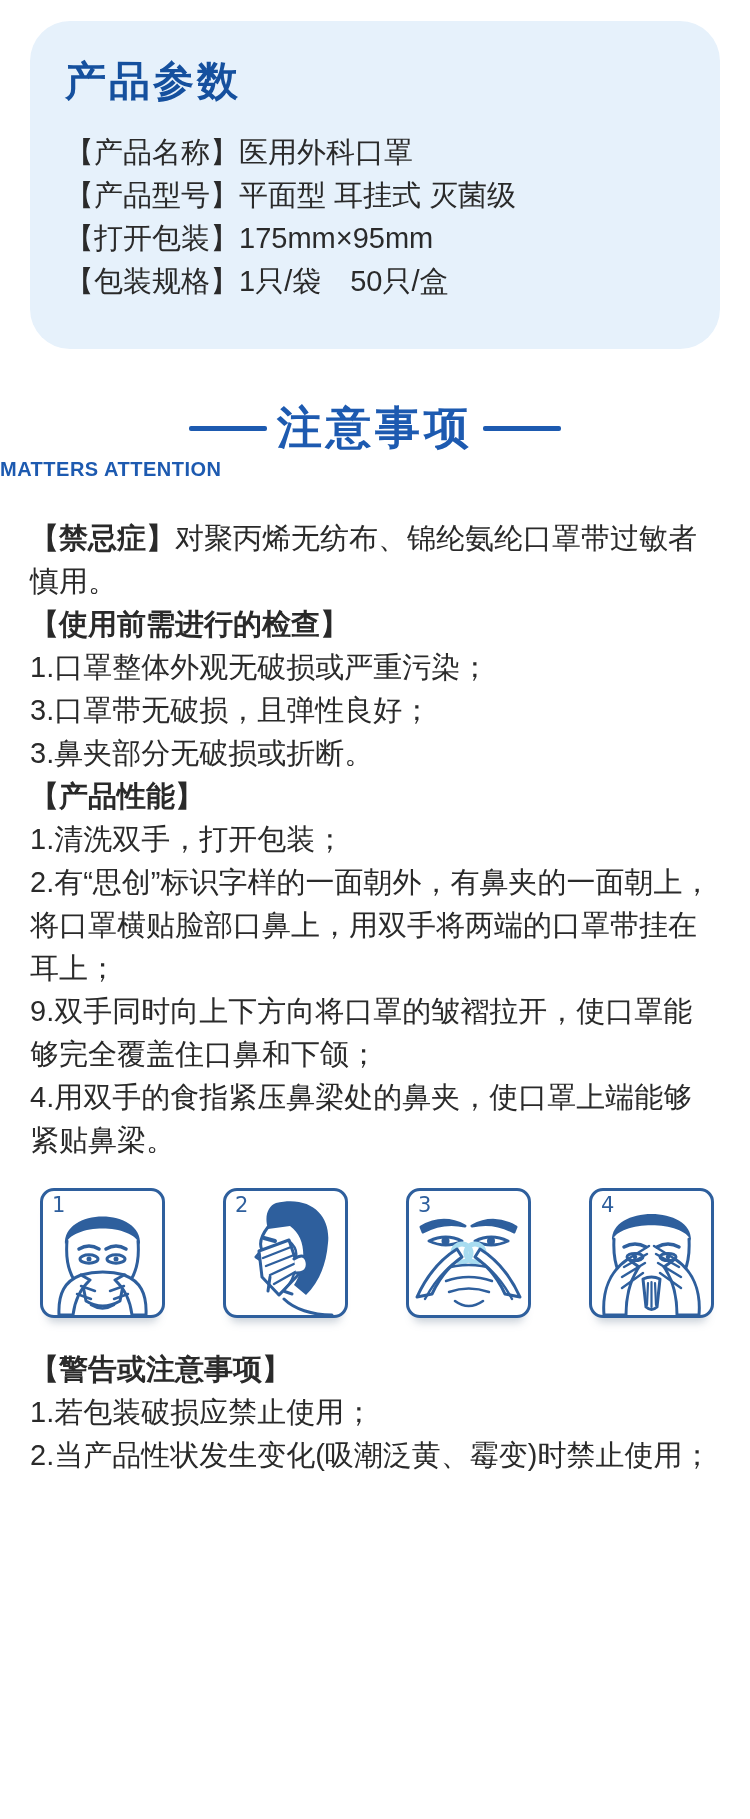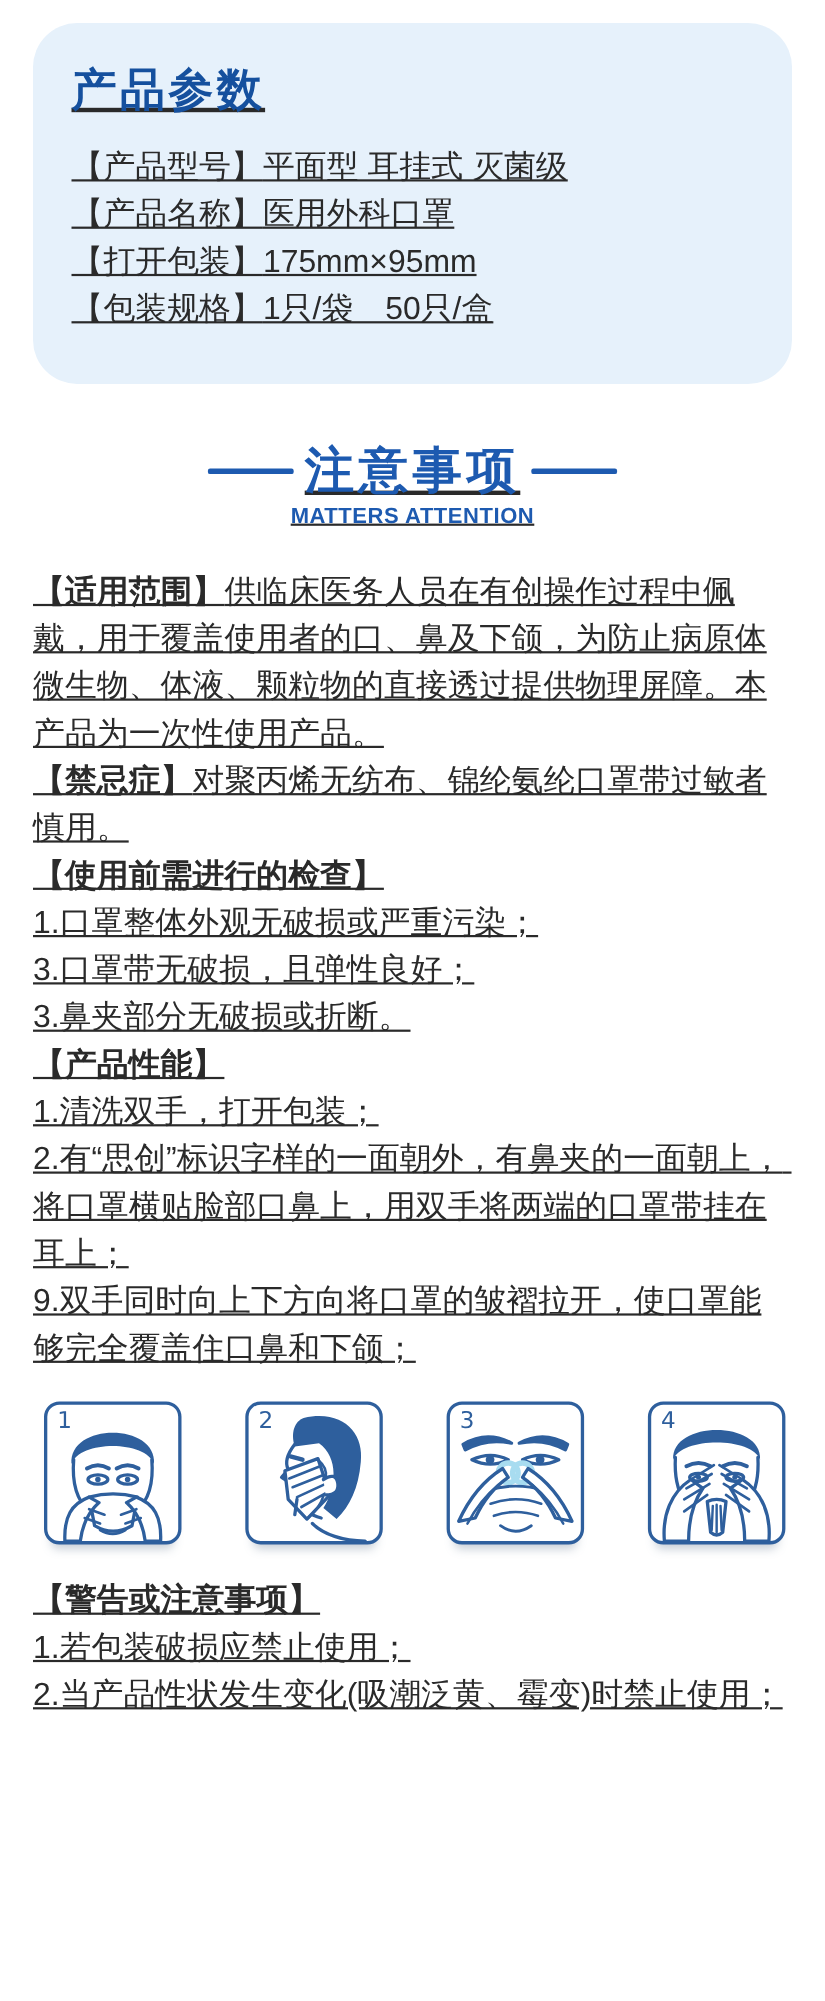--- a/index.html
+++ b/index.html
@@ -8,7 +8,6 @@
     position:relative;overflow:hidden;
     font-family:"Liberation Sans","DejaVu Sans",sans-serif;
     color:var(--text,#2a2a2a);
-    text-decoration:underline;
     -webkit-font-smoothing:antialiased;
   }
   

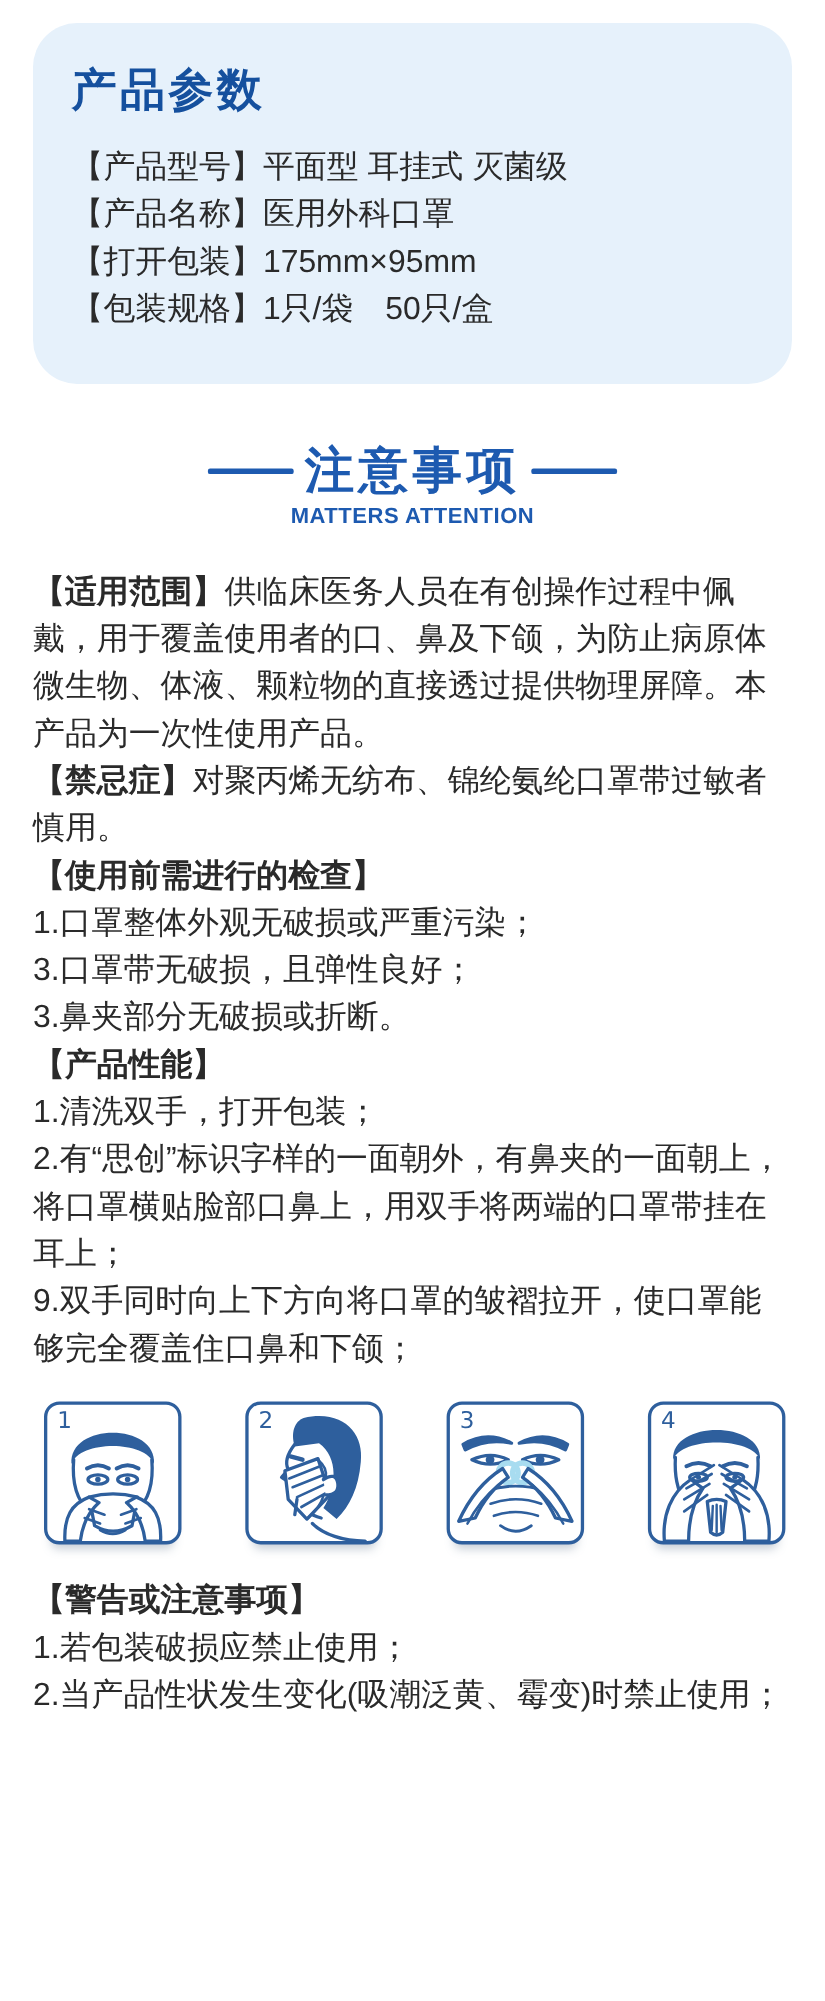--- a/index.html
+++ b/index.html
@@ -72,8 +72,8 @@
   <section class="params-card">
     <h1 class="card-title">产品参数</h1>
     <div class="param-rows">
+        <p class="line"><span class="lbl">【产品名称】</span>医用外科口罩</p>
         <p class="line"><span class="lbl">【产品型号】</span>平面型 耳挂式 灭菌级</p>
-        <p class="line"><span class="lbl">【产品名称】</span>医用外科口罩</p>
         <p class="line"><span class="lbl">【打开包装】</span>175mm×95mm</p>
         <p class="line"><span class="lbl">【包装规格】</span>1只/袋　50只/盒</p>
       </div>

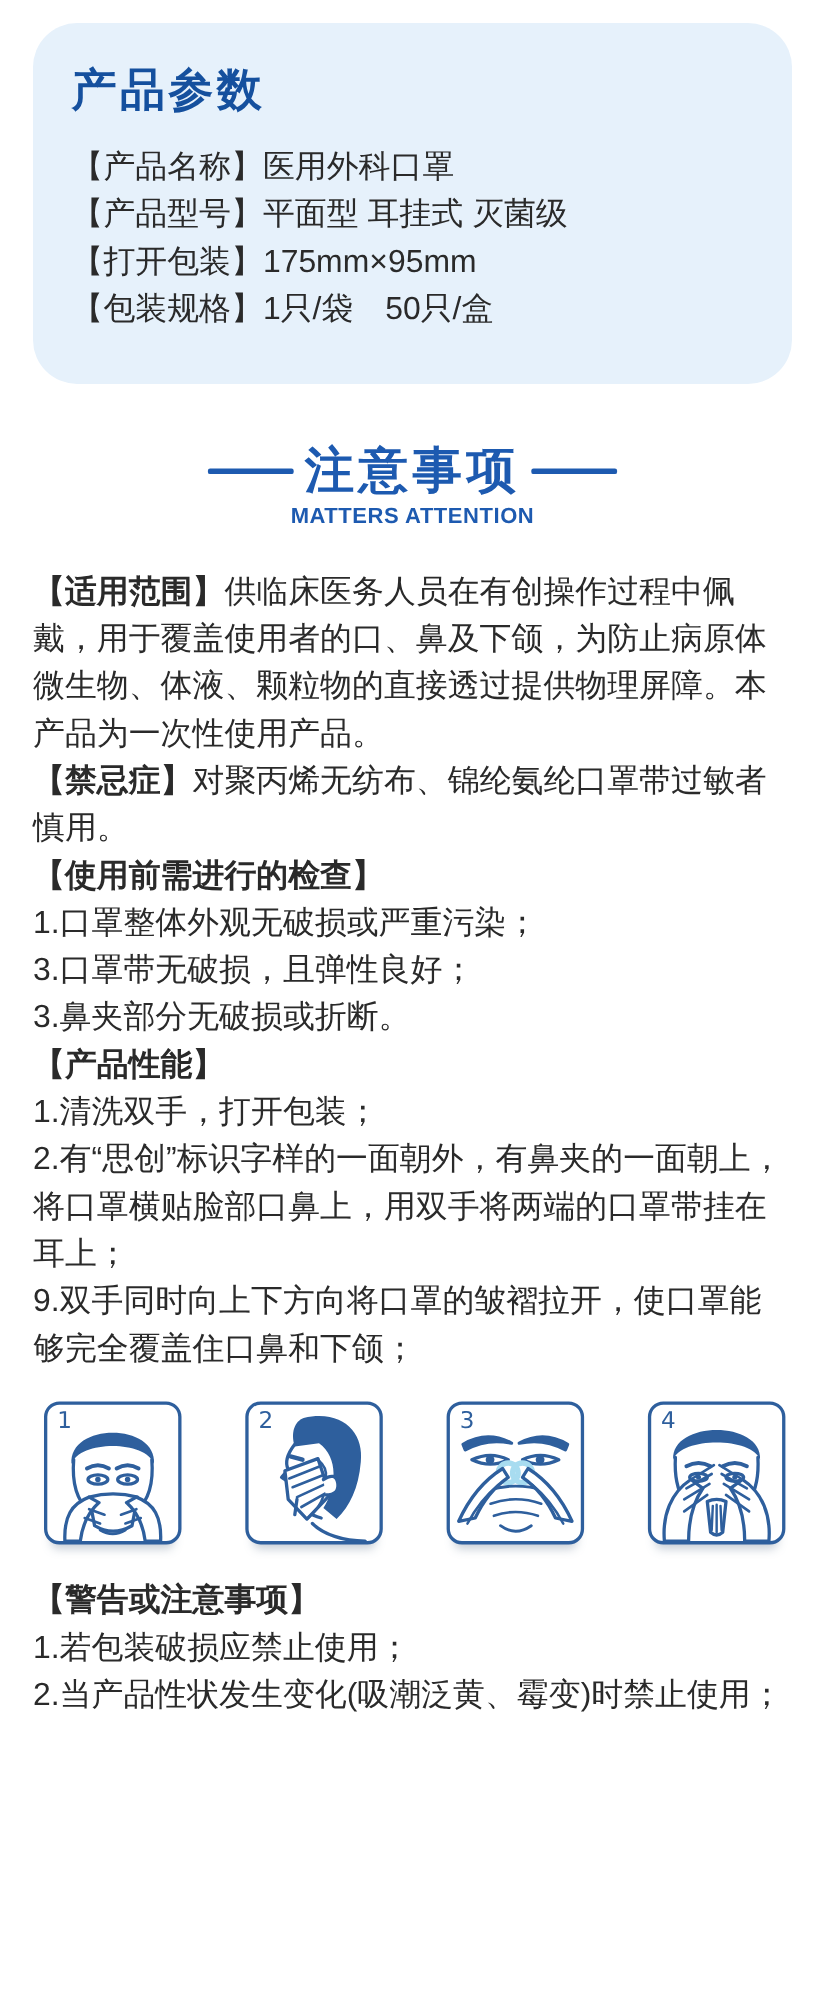--- a/index.html
+++ b/index.html
@@ -29,7 +29,7 @@
   .params-card .line .lbl{font-weight:normal;}
   .line.heading{font-weight:bold;}
   
-  .notice-header{margin-top:52px;text-align:center;}
+  .notice-header{margin-top:52px;}
   .title-row{display:flex;align-items:center;justify-content:center;gap:10px;}
   .dash{width:78px;height:5px;border-radius:2px;background:var(--accent,#1d5ab0);}
   .notice-title{

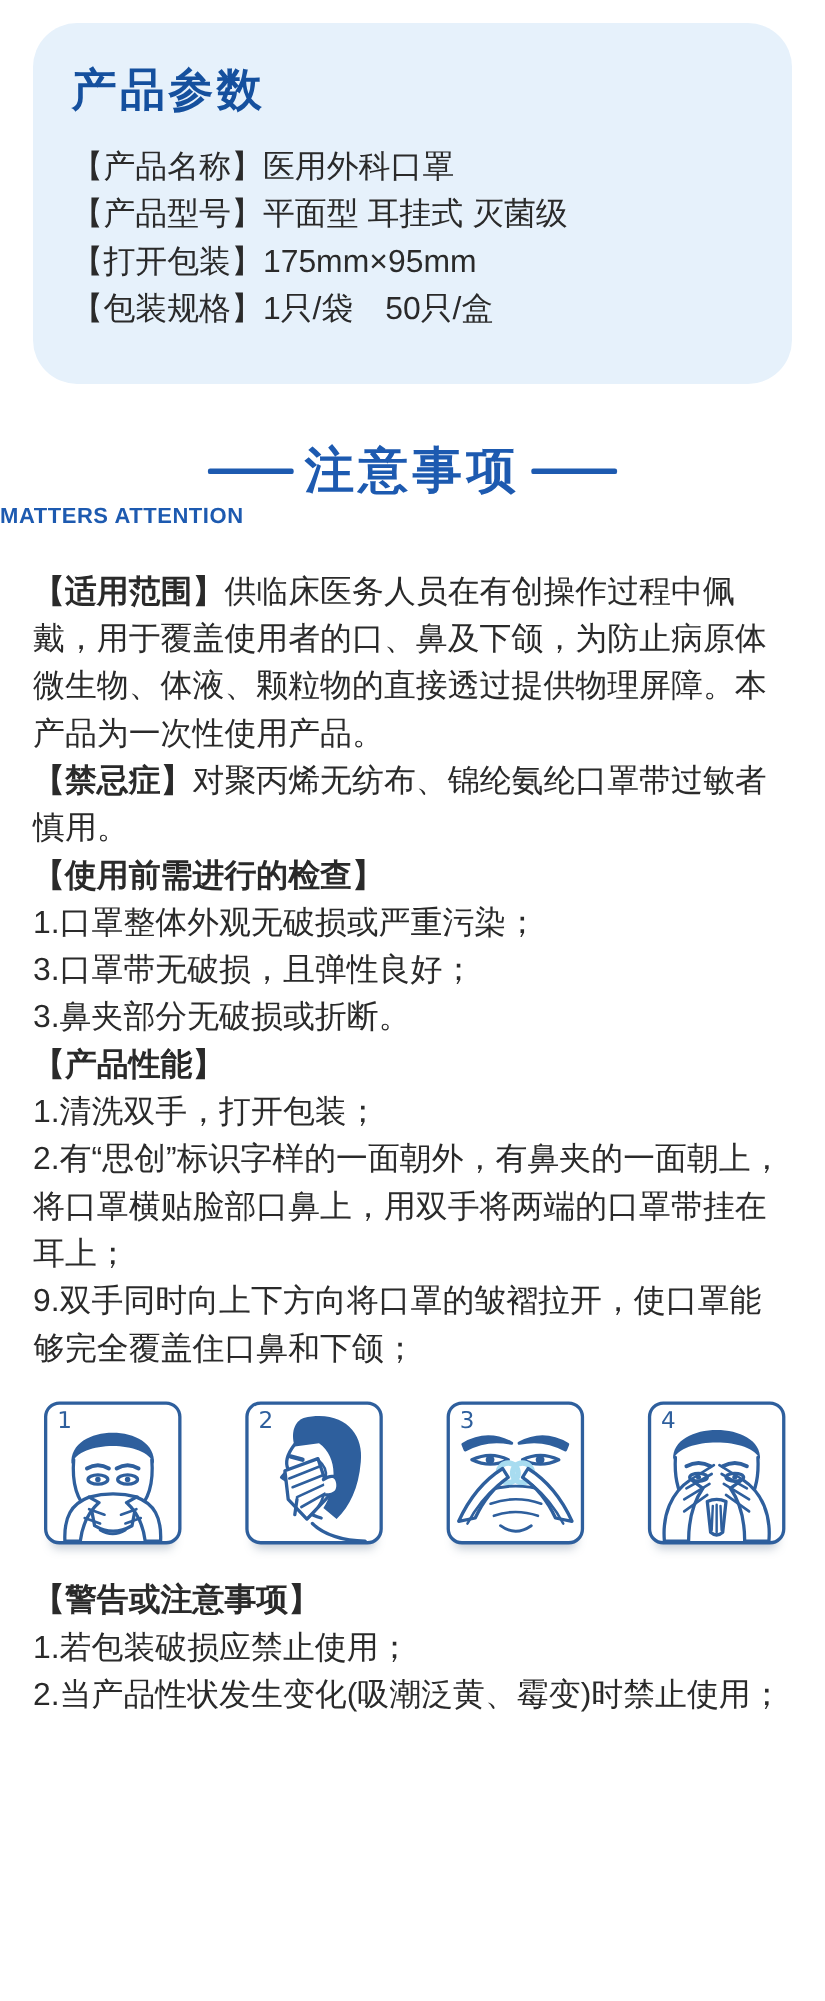--- a/index.html
+++ b/index.html
@@ -91,7 +91,6 @@
   <main class="notice-body">
 
     <div>
-        <p class="line"><span class="lbl">【适用范围】</span>供临床医务人员在有创操作过程中佩戴，用于覆盖使用者的口、鼻及下颌，为防止病原体微生物、体液、颗粒物的直接透过提供物理屏障。本产品为一次性使用产品。</p>
         <p class="line"><span class="lbl">【禁忌症】</span>对聚丙烯无纺布、锦纶氨纶口罩带过敏者慎用。</p>
         <p class="line heading">【使用前需进行的检查】</p>
         <p class="line">1.口罩整体外观无破损或严重污染；</p>

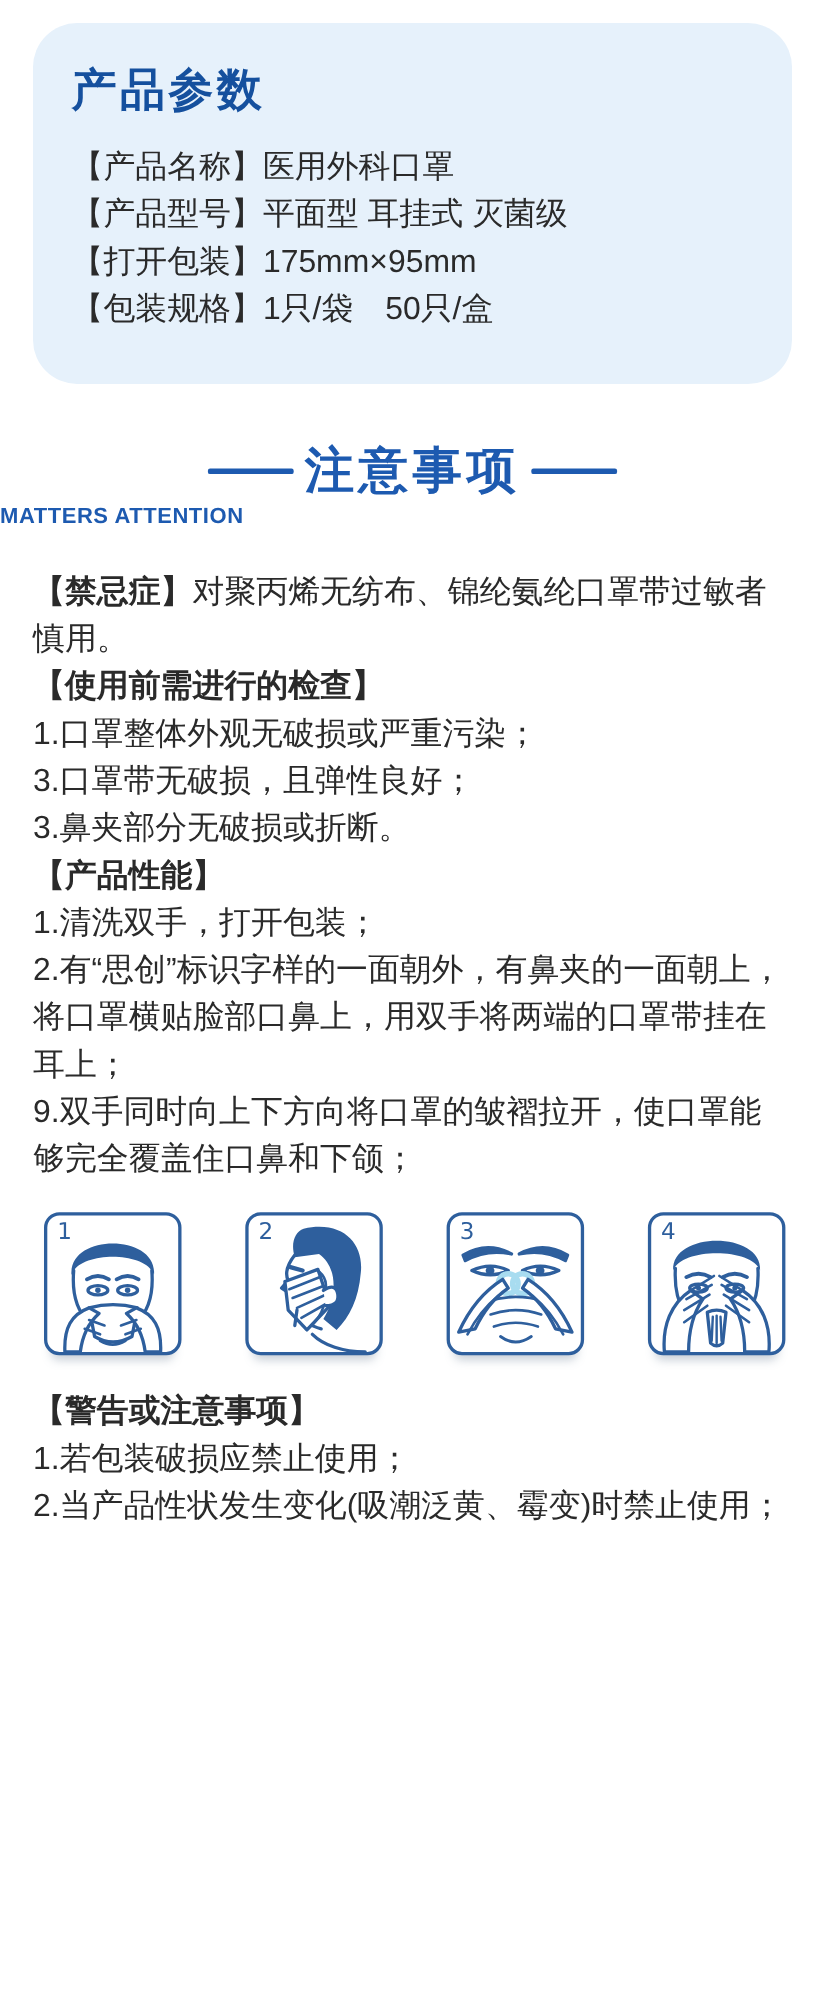--- a/index.html
+++ b/index.html
@@ -100,6 +100,7 @@
         <p class="line">1.清洗双手，打开包装；</p>
         <p class="line">2.有“思创”标识字样的一面朝外，有鼻夹的一面朝上， 将口罩横贴脸部口鼻上，用双手将两端的口罩带挂在耳上；</p>
         <p class="line">9.双手同时向上下方向将口罩的皱褶拉开，使口罩能够完全覆盖住口鼻和下颌；</p>
+        <p class="line">4.用双手的食指紧压鼻梁处的鼻夹，使口罩上端能够紧贴鼻梁。</p>
       </div>
 
     <div class="illustrations">

